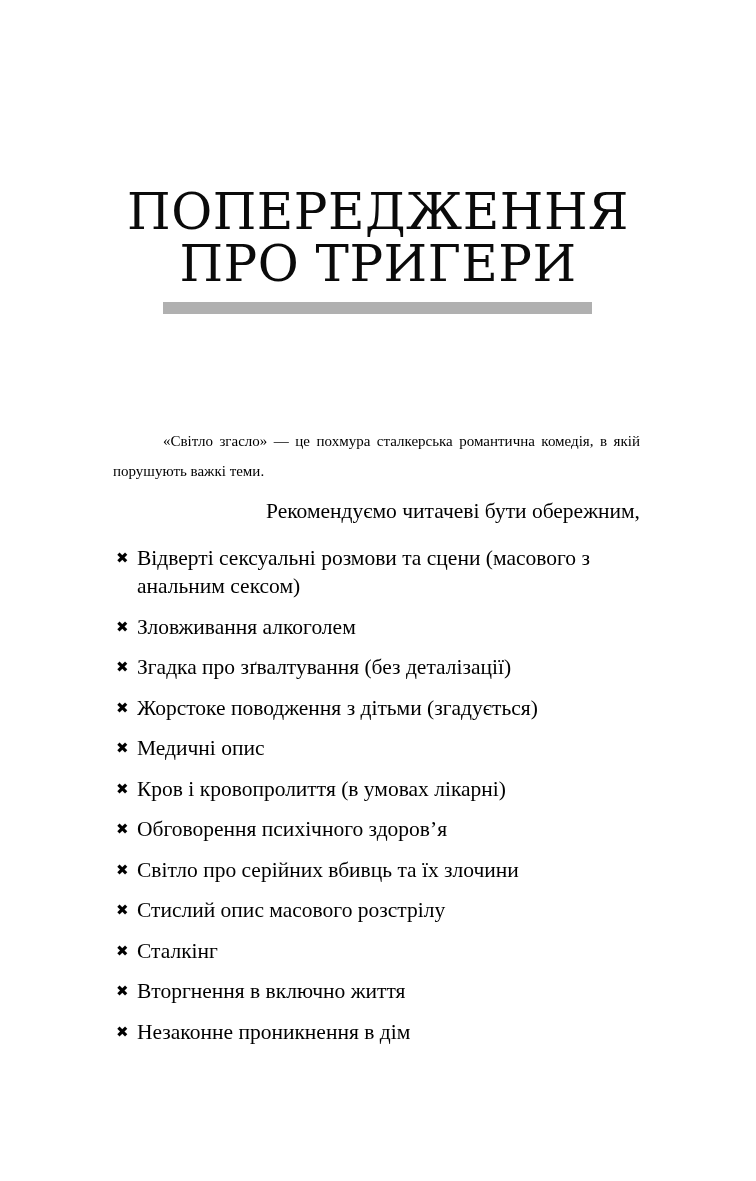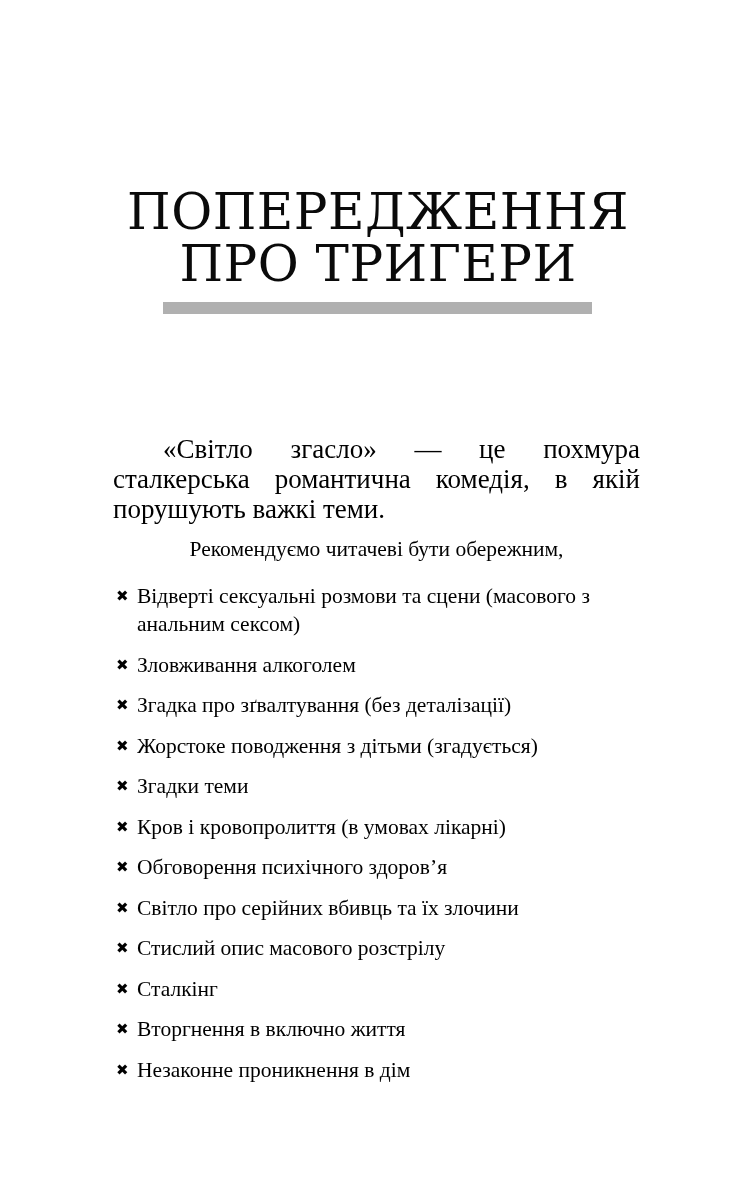--- a/index.html
+++ b/index.html
@@ -58,11 +58,11 @@
   }
 
   .intro-paragraph {
-    font-size: 27px;
+    font-size: 15px;
     line-height: 30px;
     text-align: justify;
     text-indent: 50px;
-    margin: 16px 0 10px 0;
+    margin: 8px 0 10px 0;
     hyphens: none;
   }
 

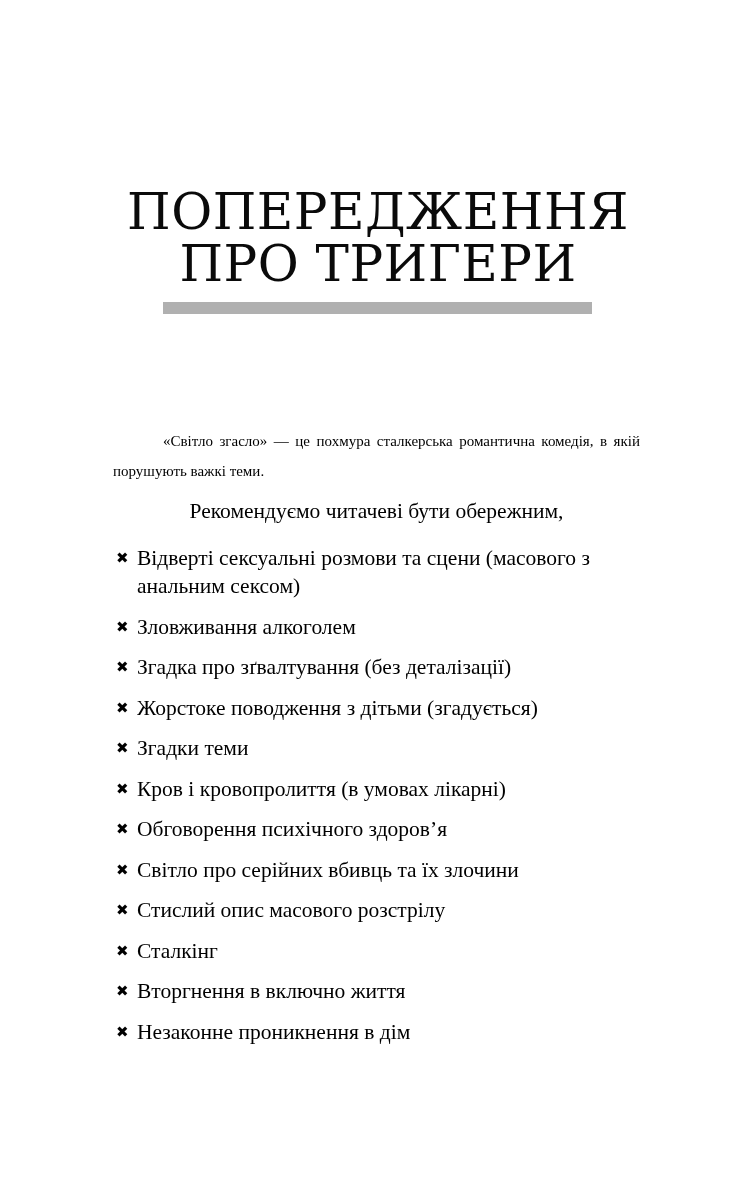--- a/index.html
+++ b/index.html
@@ -69,7 +69,7 @@
   .recommend-block {
     font-size: 21.5px;
     line-height: 30px;
-    text-align: center;
+    text-align: right;
     margin: 0 0 18px 0;
   }
 

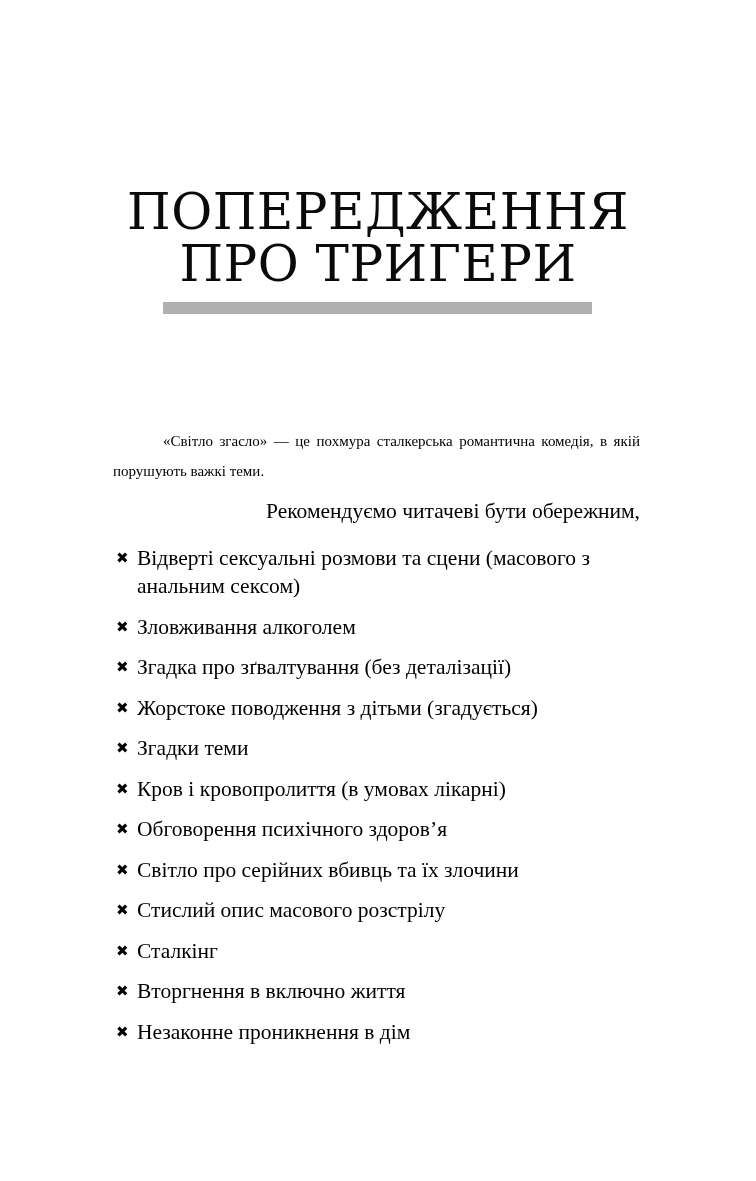--- a/index.html
+++ b/index.html
@@ -151,7 +151,7 @@
       </li>
       <li class="trigger-item">
         <span class="x-bullet">✖</span>
-        <span class="trigger-text">Згадки теми</span>
+        <span class="trigger-text">Медичні опис</span>
       </li>
       <li class="trigger-item">
         <span class="x-bullet">✖</span>

